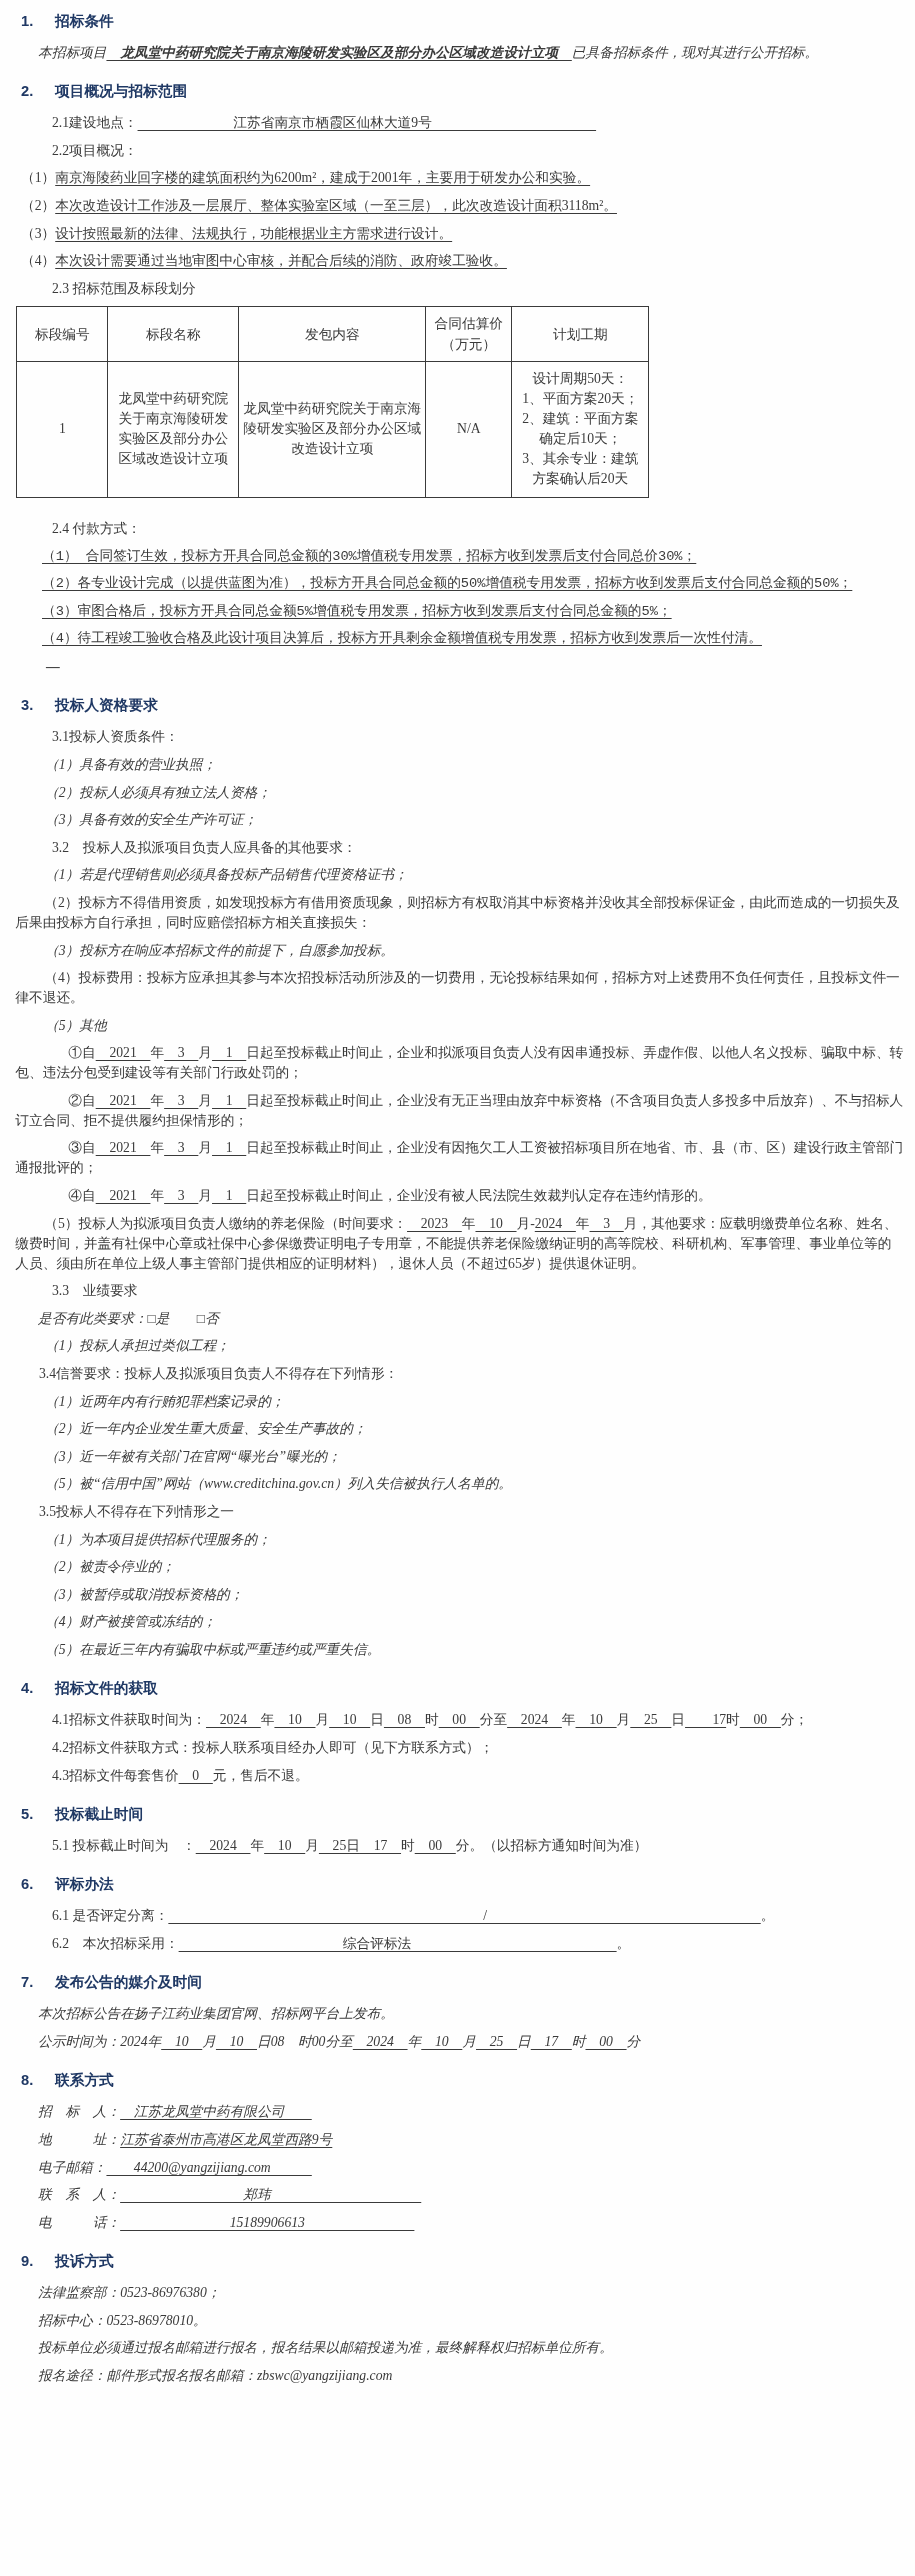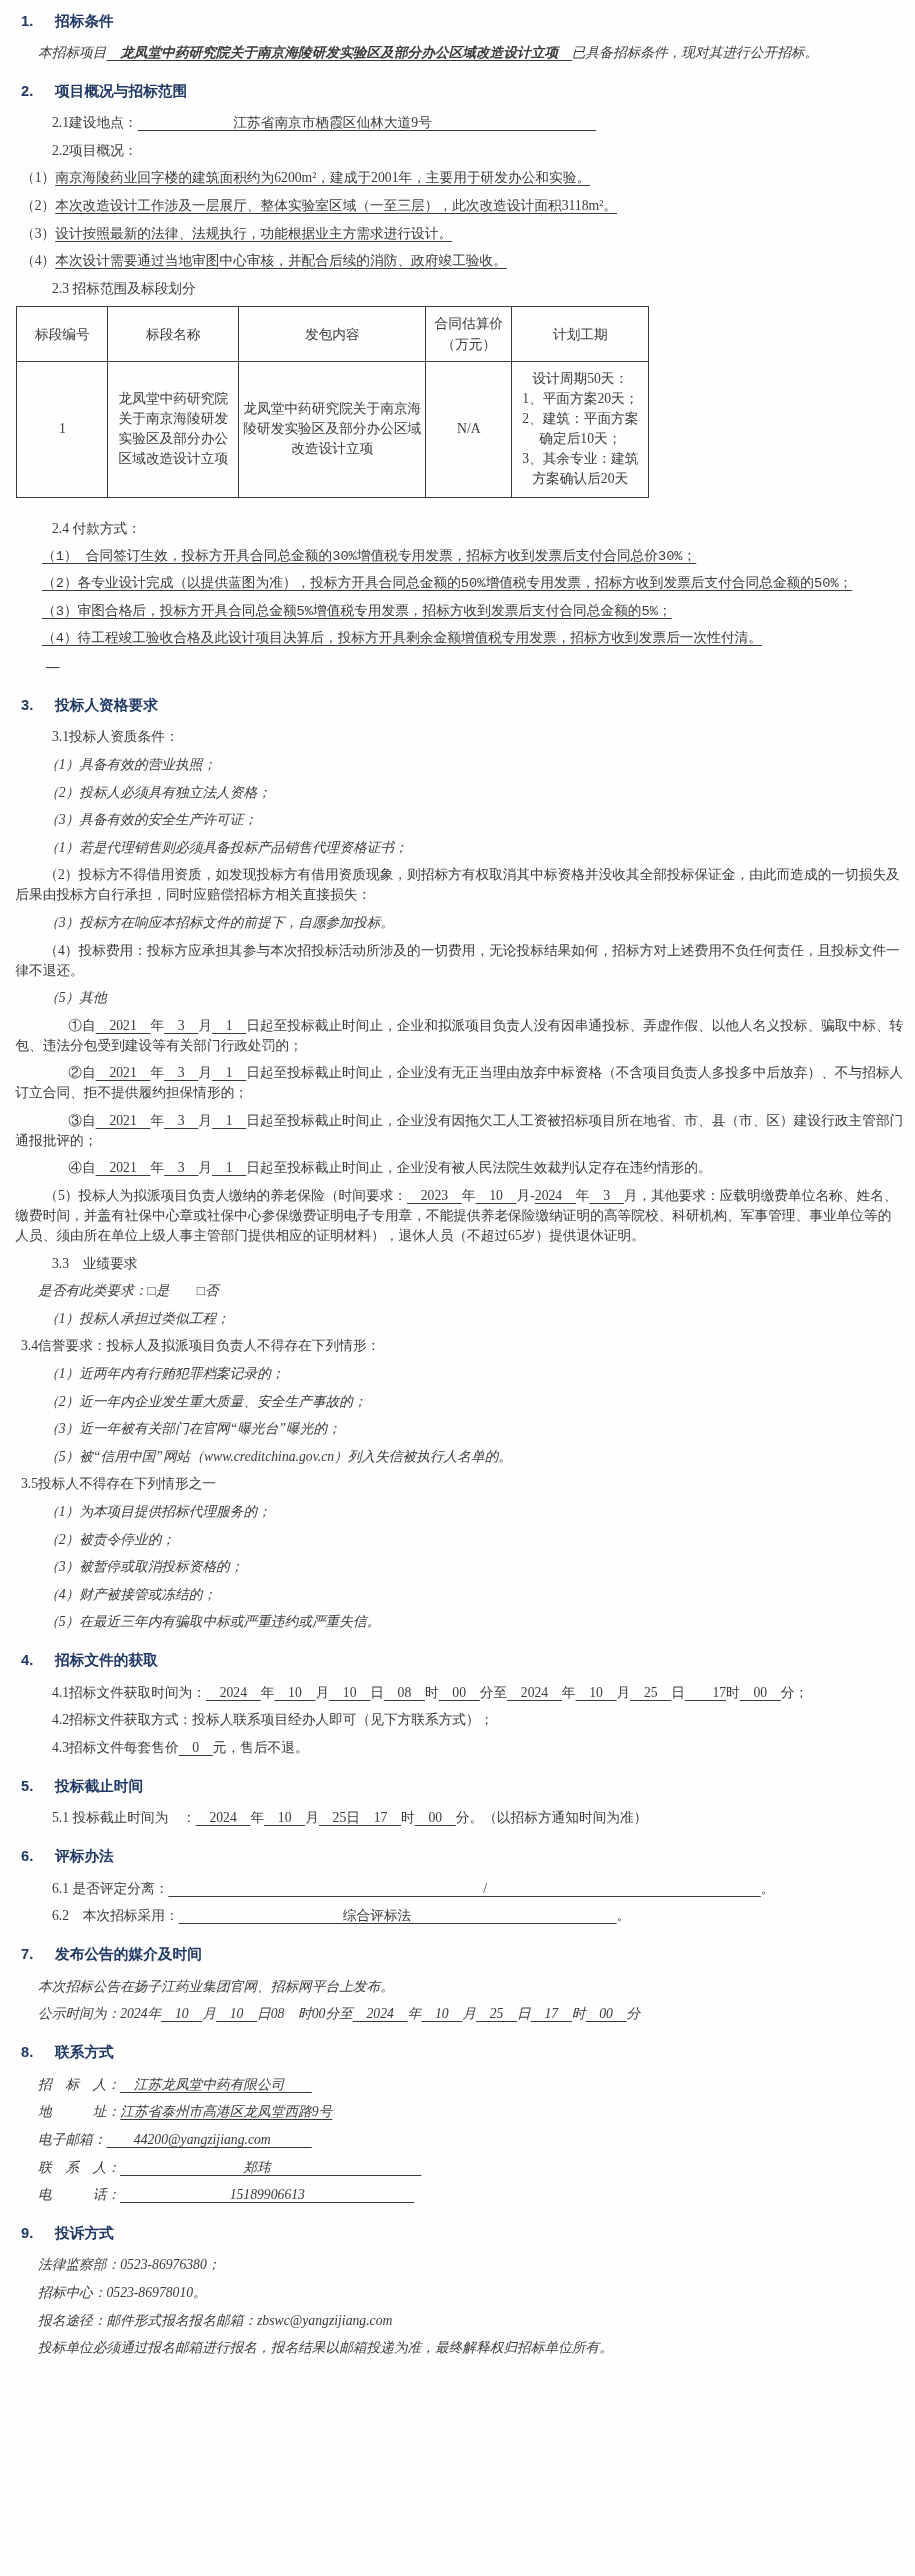--- a/index.html
+++ b/index.html
@@ -126,6 +126,7 @@
         <p class="pi"><span>（1）具备有效的营业执照；</span></p>
         <p class="pi"><span>（2）投标人必须具有独立法人资格；</span></p>
         <p class="pi"><span>（3）具备有效的安全生产许可证；</span></p>
+        <p class="ps"><span>3.2　投标人及拟派项目负责人应具备的其他要求：</span></p>
         <p class="pi"><span>（1）若是代理销售则必须具备投标产品销售代理资格证书；</span></p>
         <p class="pw"><span>（2）投标方不得借用资质，如发现投标方有借用资质现象，则招标方有权取消其中标资格并没收其全部投标保证金，由此而造成的一切损失及后果由投标方自行承担，同时应赔偿招标方相关直接损失：</span></p>
         <p class="pi"><span>（3）投标方在响应本招标文件的前提下，自愿参加投标。</span></p>

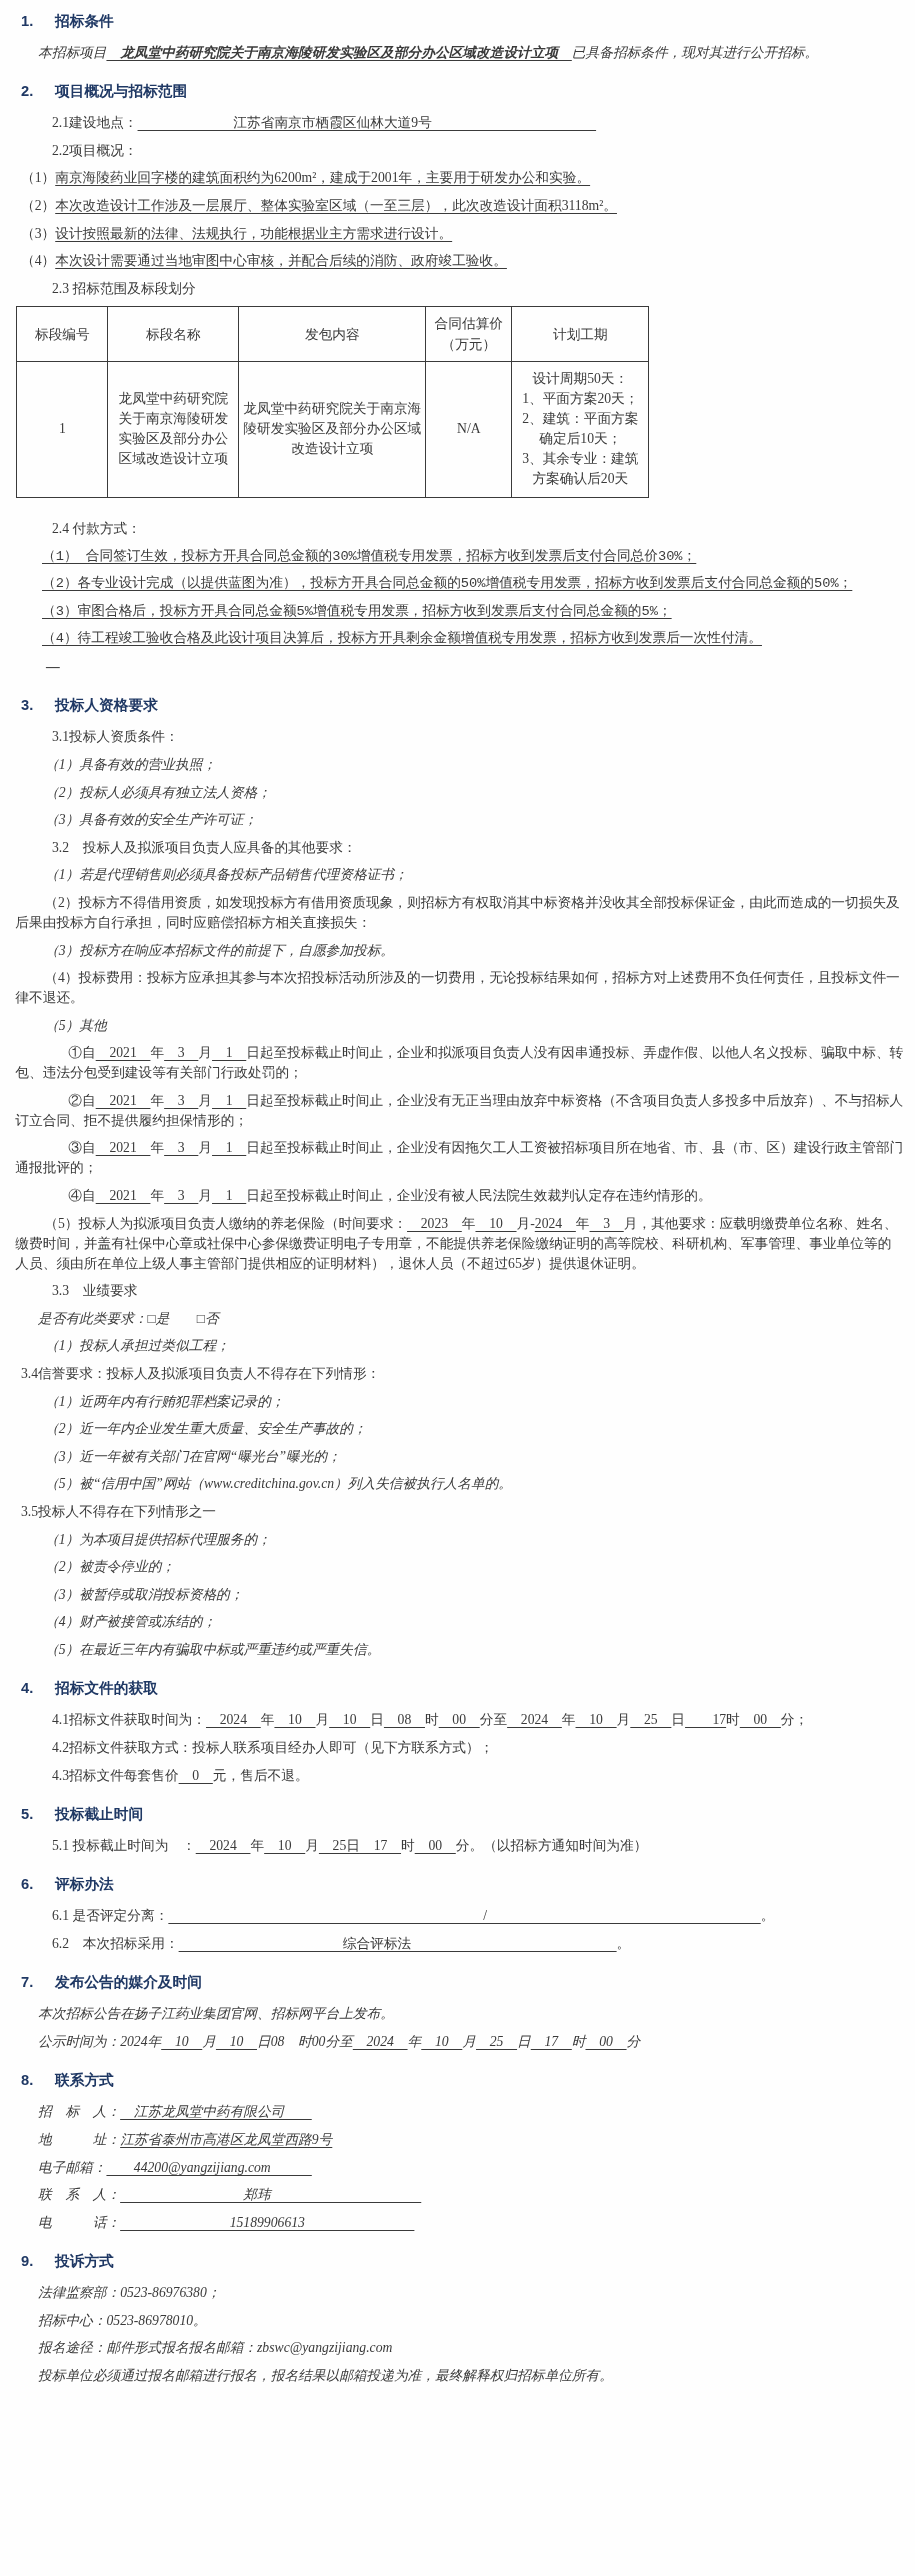--- a/index.html
+++ b/index.html
@@ -27,7 +27,7 @@
   .b{font-weight:bold;}
   .pb{margin-left:17px;font-style:italic;}
   .ps{margin-left:31px;}
-  .ps2{}
+  .ps2{margin-left:18px;}
   .pi{margin-left:24px;font-style:italic;}
   .pi0{margin-left:0px;}
   .pp{margin-left:21px;font-family:Liberation Mono, monospace;}

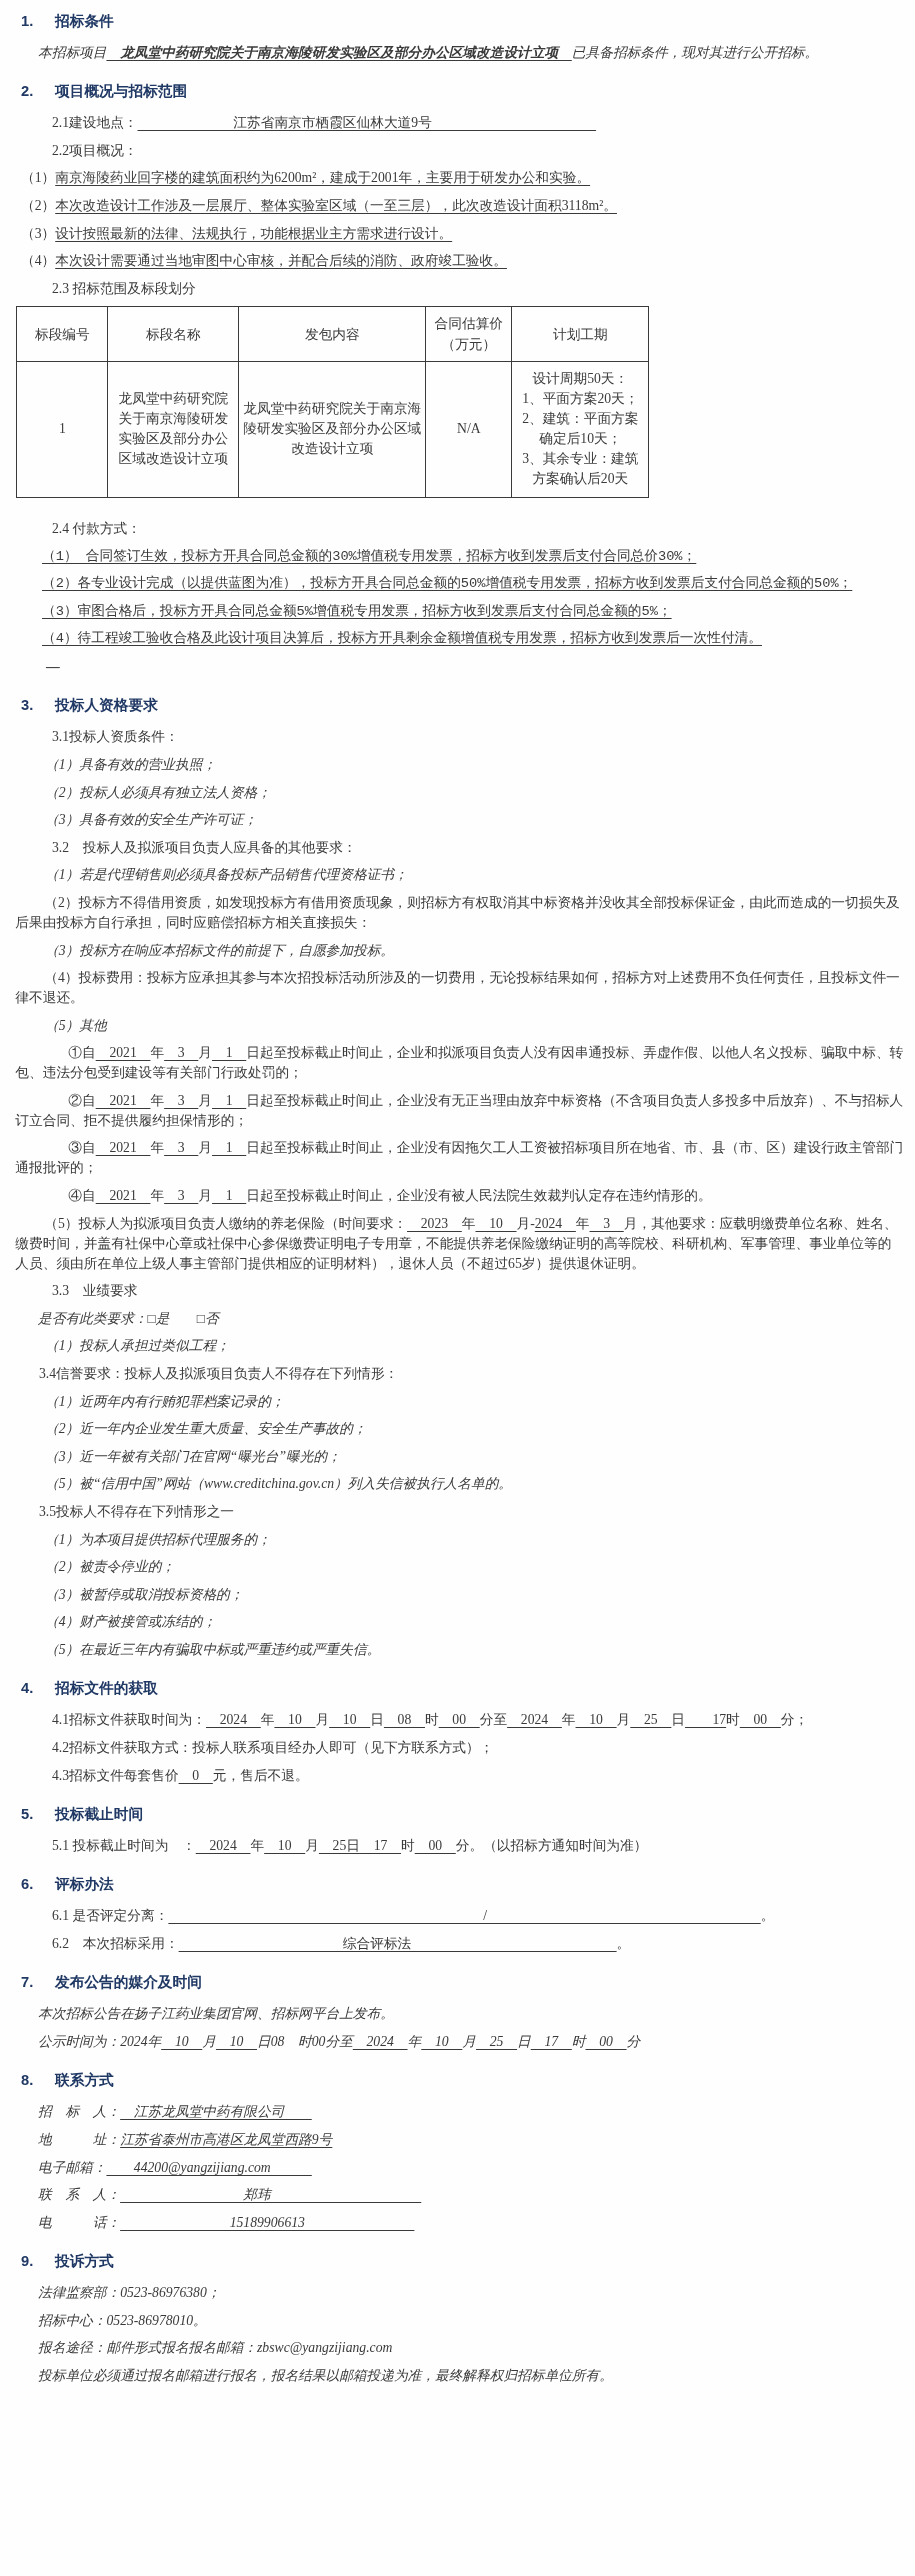--- a/index.html
+++ b/index.html
@@ -220,8 +220,8 @@
     <div class="sec-body">
         <p class="pb"><span>法律监察部：0523-86976380；</span></p>
         <p class="pb"><span>招标中心：0523-86978010。</span></p>
+        <p class="pb"><span>投标单位必须通过报名邮箱进行报名，报名结果以邮箱投递为准，最终解释权归招标单位所有。</span></p>
         <p class="pb"><span>报名途径：邮件形式报名报名邮箱：zbswc@yangzijiang.com</span></p>
-        <p class="pb"><span>投标单位必须通过报名邮箱进行报名，报名结果以邮箱投递为准，最终解释权归招标单位所有。</span></p>
       </div>
   </section>
 

